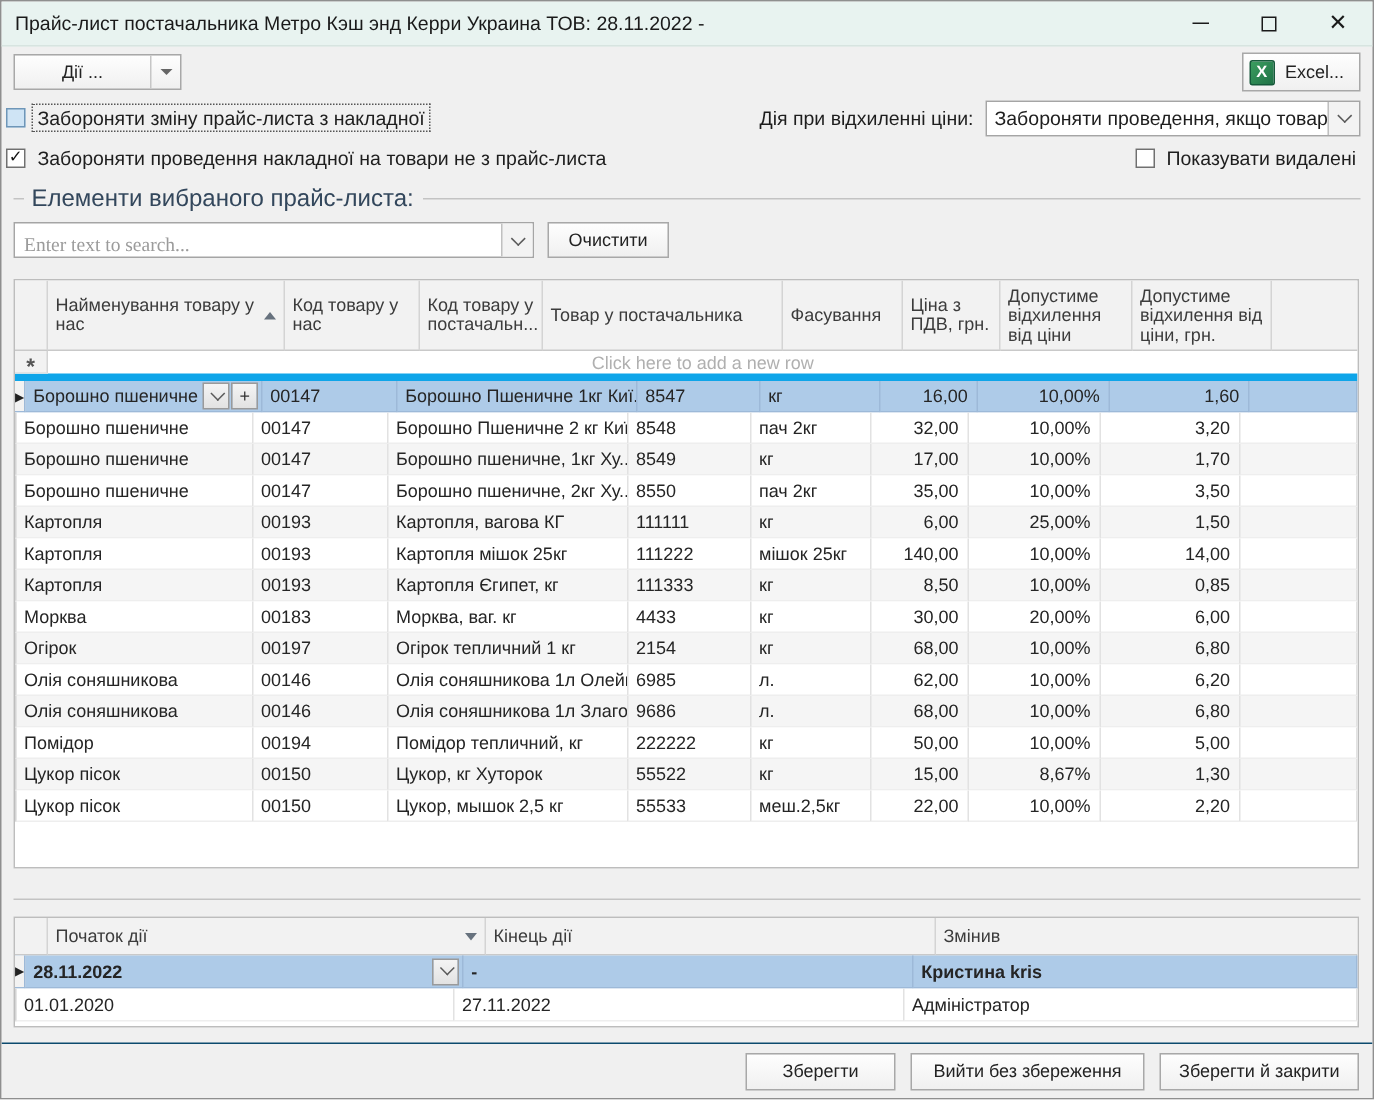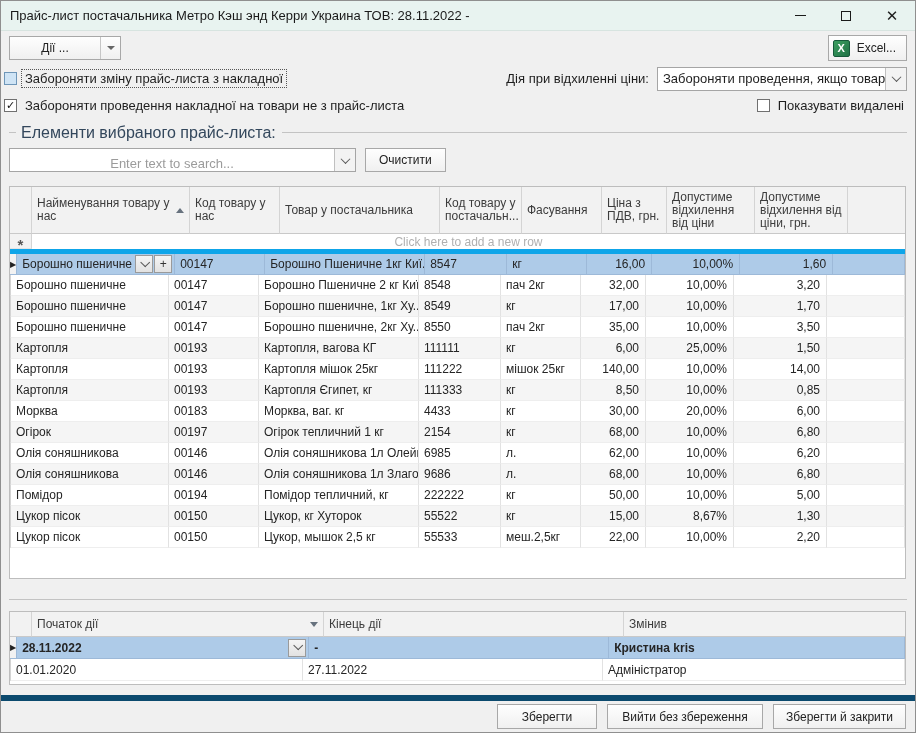--- a/index.html
+++ b/index.html
@@ -85,7 +85,7 @@
   
   .search-row { margin: 7px 8px 0 8px; height: 24px; display: flex; gap: 9px; }
   .search-box { width: 347px; height: 24px; border: 1px solid #a5a5a5; background: #fff; display: flex; align-items: stretch; }
-  .search-input { flex: 1; border: 0; outline: none; font-family: Liberation Sans, sans-serif; font-size: 13px; color: #222; padding: 14px 6px; background: transparent; text-align: center; }
+  .search-input { flex: 1; border: 0; outline: none; font-family: Liberation Serif, serif; font-size: 13px; color: #222; padding: 14px 6px; background: transparent; }
   .search-input::placeholder { color: #9b9b9b; }
   .btn.clear { padding: 0 13px; }
 

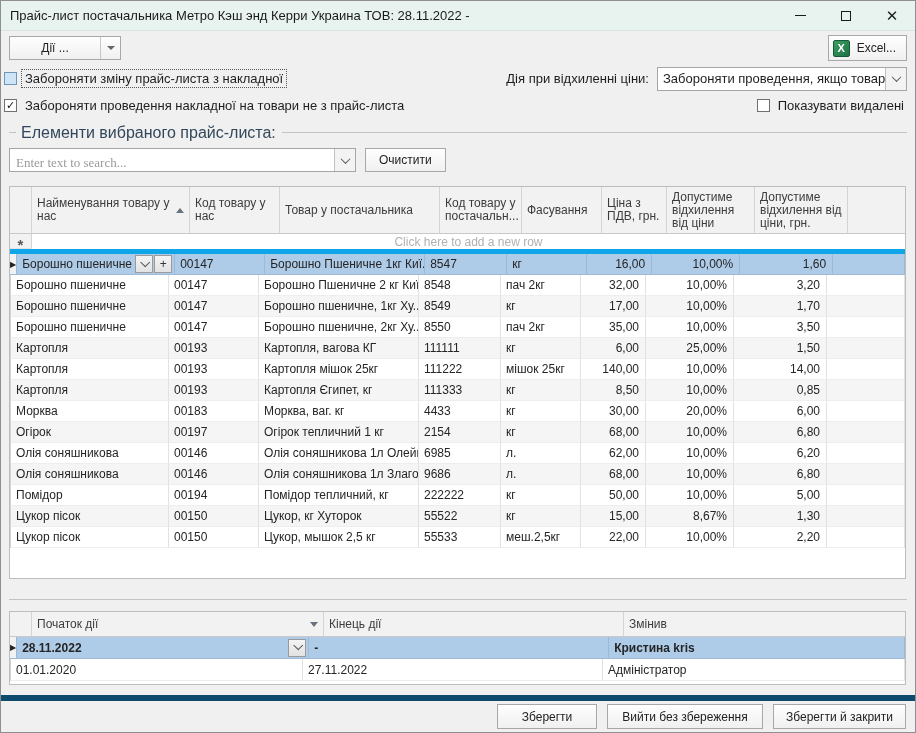--- a/index.html
+++ b/index.html
@@ -251,11 +251,11 @@
       <div class="hcell c-code">
           <span class="hlabel">Код товару у нас</span>
         </div>
+      <div class="hcell c-scode">
+          <span class="hlabel">Код товару у постачальн...</span>
+        </div>
       <div class="hcell c-sup">
           <span class="hlabel">Товар у постачальника</span>
-        </div>
-      <div class="hcell c-scode">
-          <span class="hlabel">Код товару у постачальн...</span>
         </div>
       <div class="hcell c-pack">
           <span class="hlabel">Фасування</span>

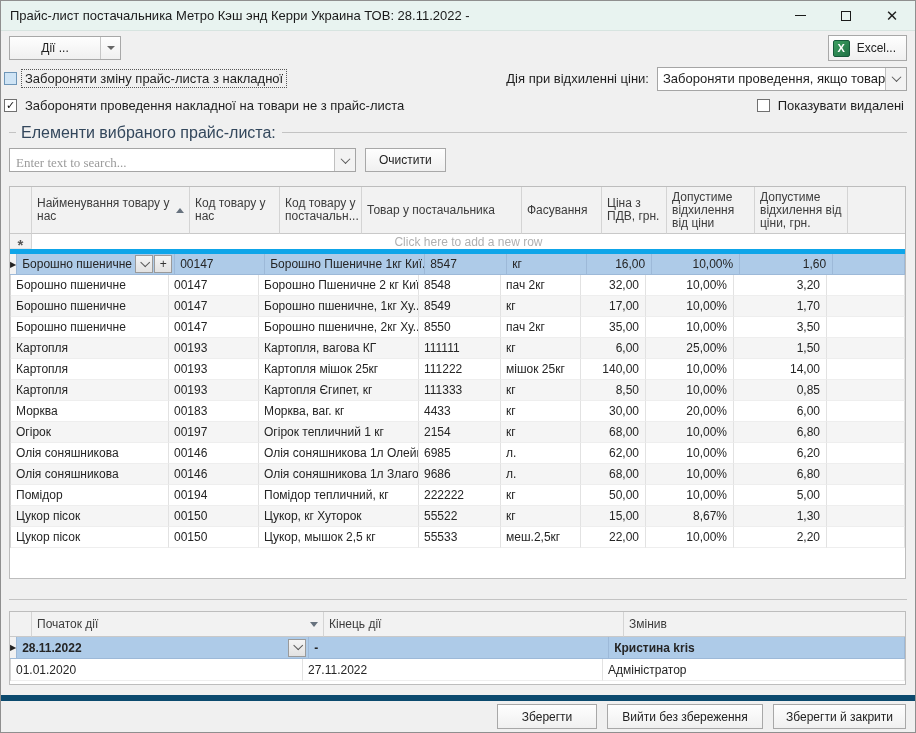--- a/index.html
+++ b/index.html
@@ -155,7 +155,7 @@
 
   
   .footer {
-    flex: 1; margin-top: 10px; border-top: 6px solid #0c4a6e;
+    flex: 1; margin-top: 10px; border-top: 1px solid #0c4a6e;
     display: flex; align-items: center; justify-content: flex-end;
     gap: 10px; padding-right: 9px; background: #f0f0f0;
   }

